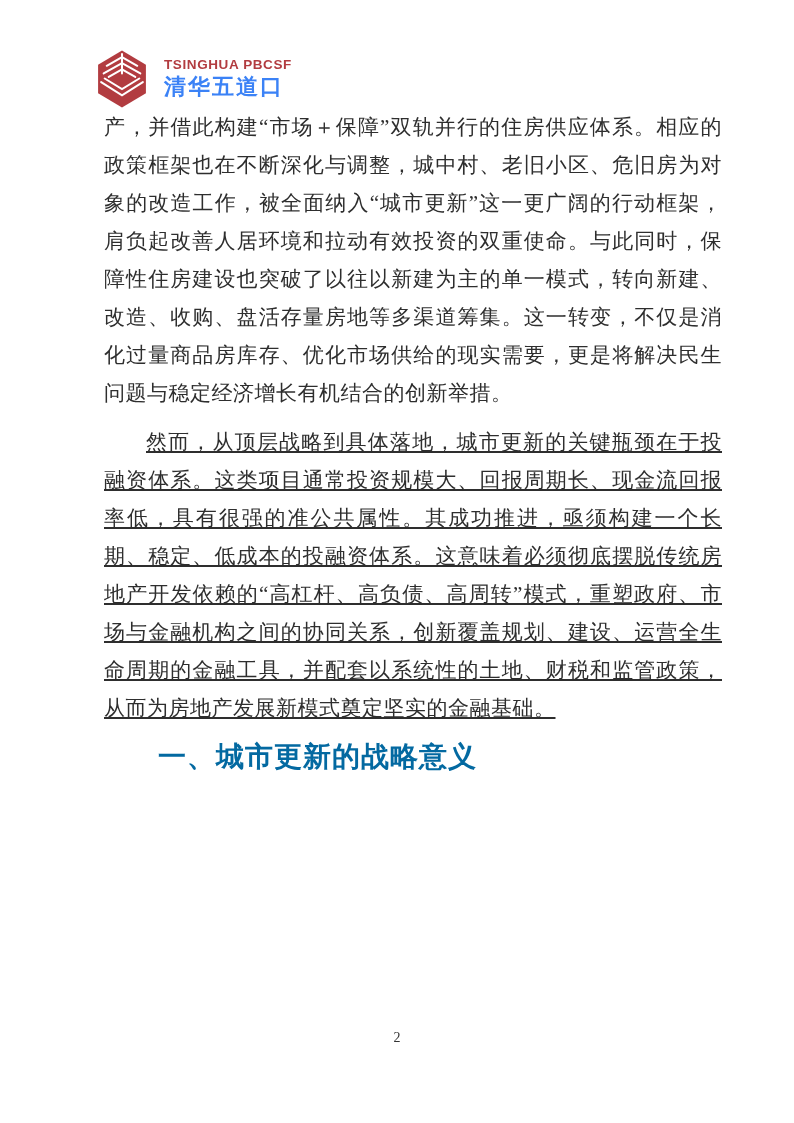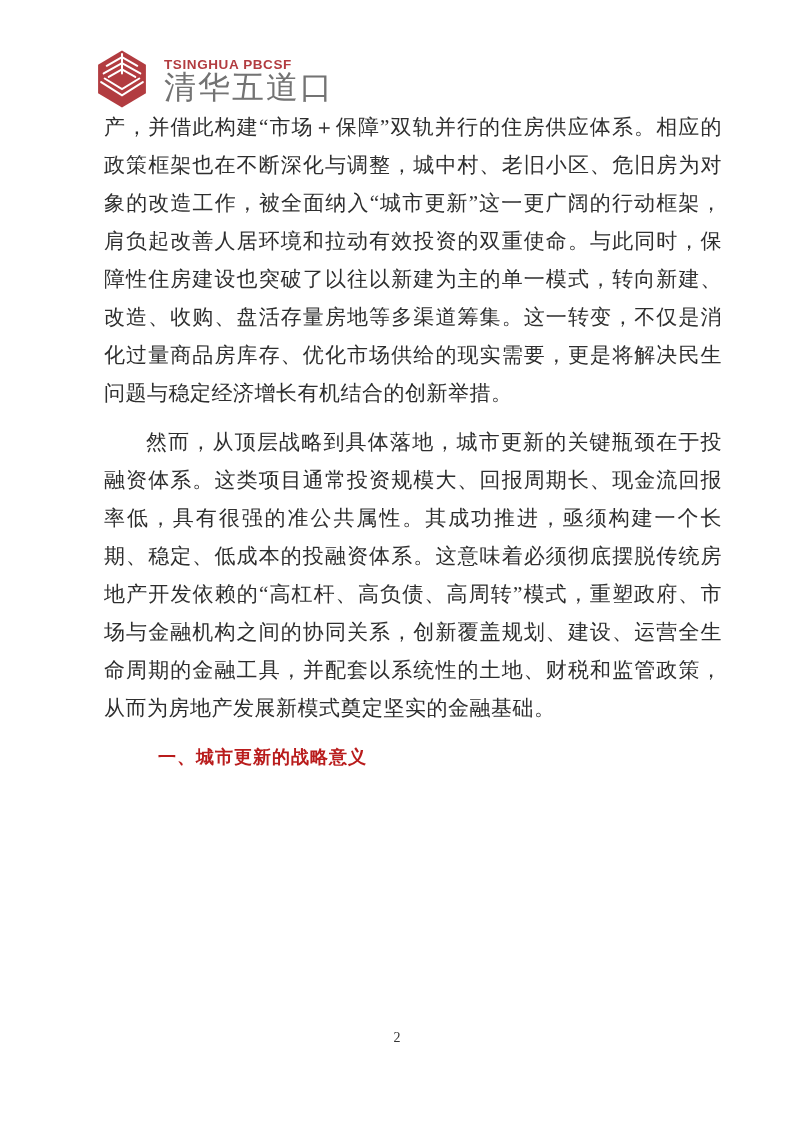--- a/index.html
+++ b/index.html
@@ -41,10 +41,10 @@
   }
   .logo-cn {
     font-family: "Liberation Sans", sans-serif;
-    font-weight: 400;
-    font-size: 32px;
+    font-weight: 700;
+    font-size: 22px;
     letter-spacing: 2px;
-    color: #737373;
+    color: #3b82f6;
     line-height: 28px;
   }
   

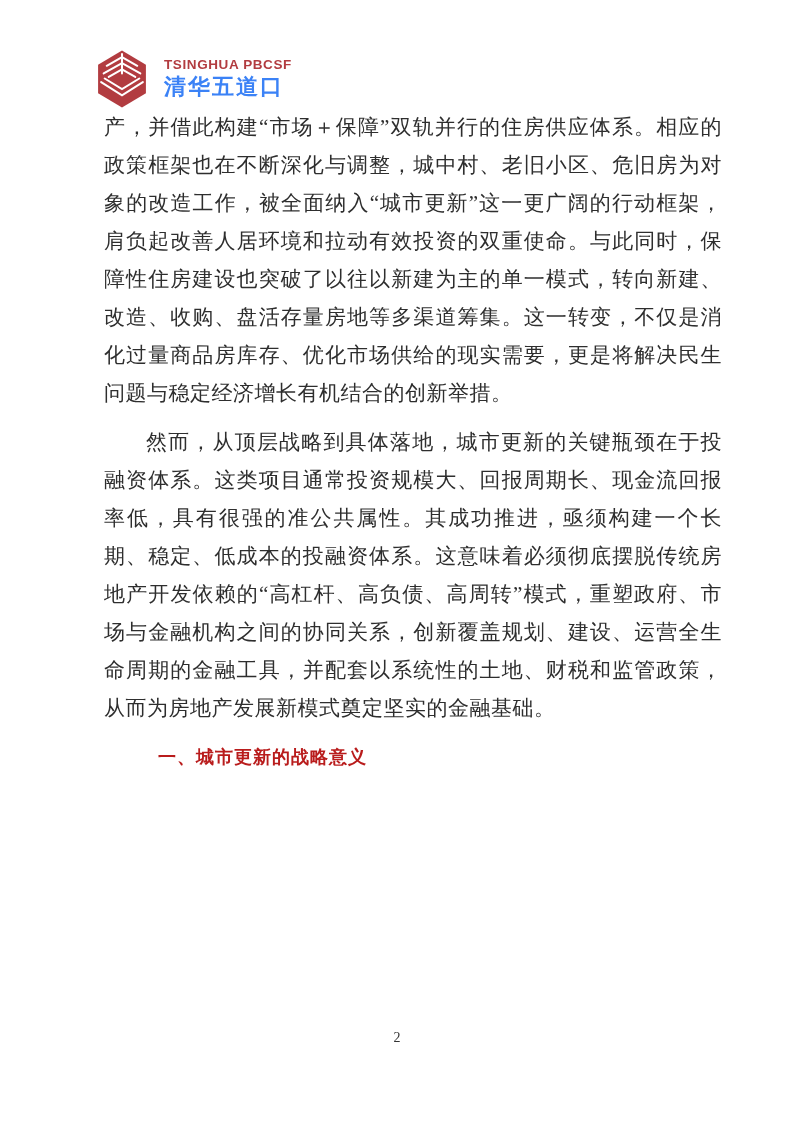--- a/index.html
+++ b/index.html
@@ -63,7 +63,7 @@
     letter-spacing: 0.5px;
     margin: 0 0 11px 0;
   }
-  .para.indent { text-indent: 2em; }
+  .para.indent { text-indent: 2em; text-decoration: underline; }
   .section-heading {
     font-family: Liberation Serif, serif;
     font-weight: 700;

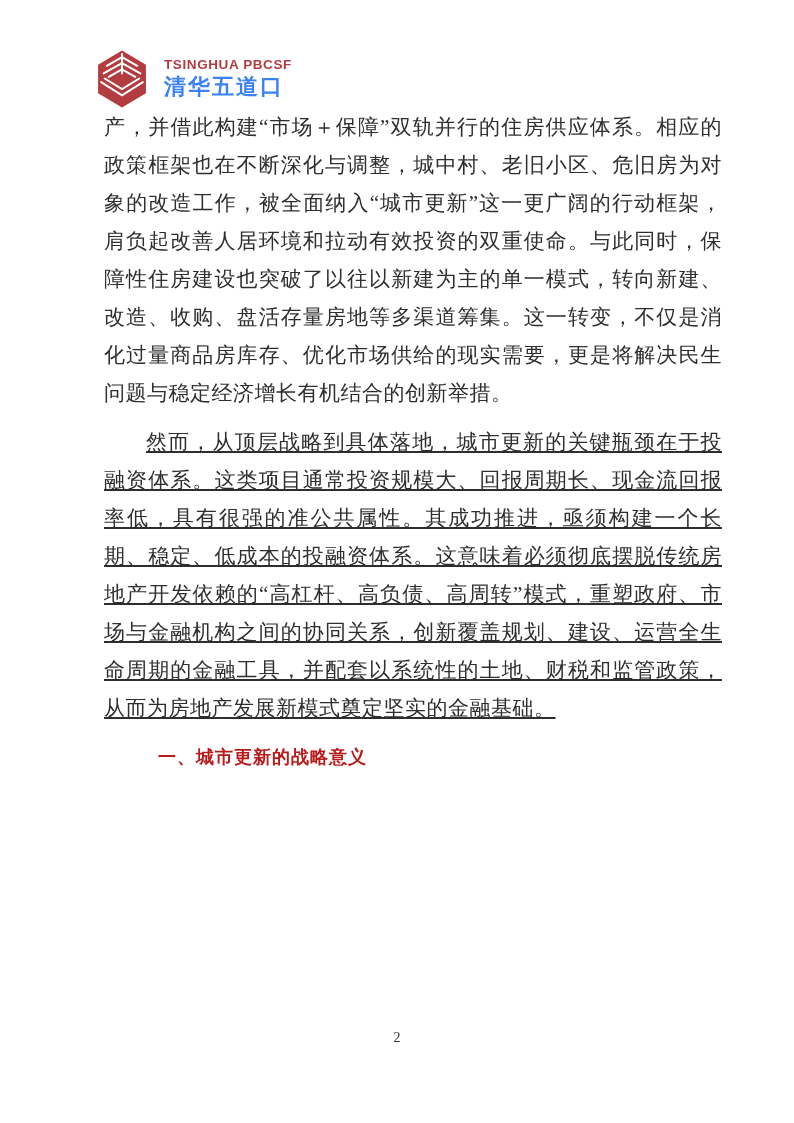--- a/index.html
+++ b/index.html
@@ -67,9 +67,9 @@
   .section-heading {
     font-family: Liberation Serif, serif;
     font-weight: 700;
-    font-size: 18px;
+    font-size: 28px;
     line-height: 32px;
-    color: #b91c1c;
+    color: #0369a1;
     text-indent: 54px;
     margin: 14px 0 20px 0;
     letter-spacing: 1px;

